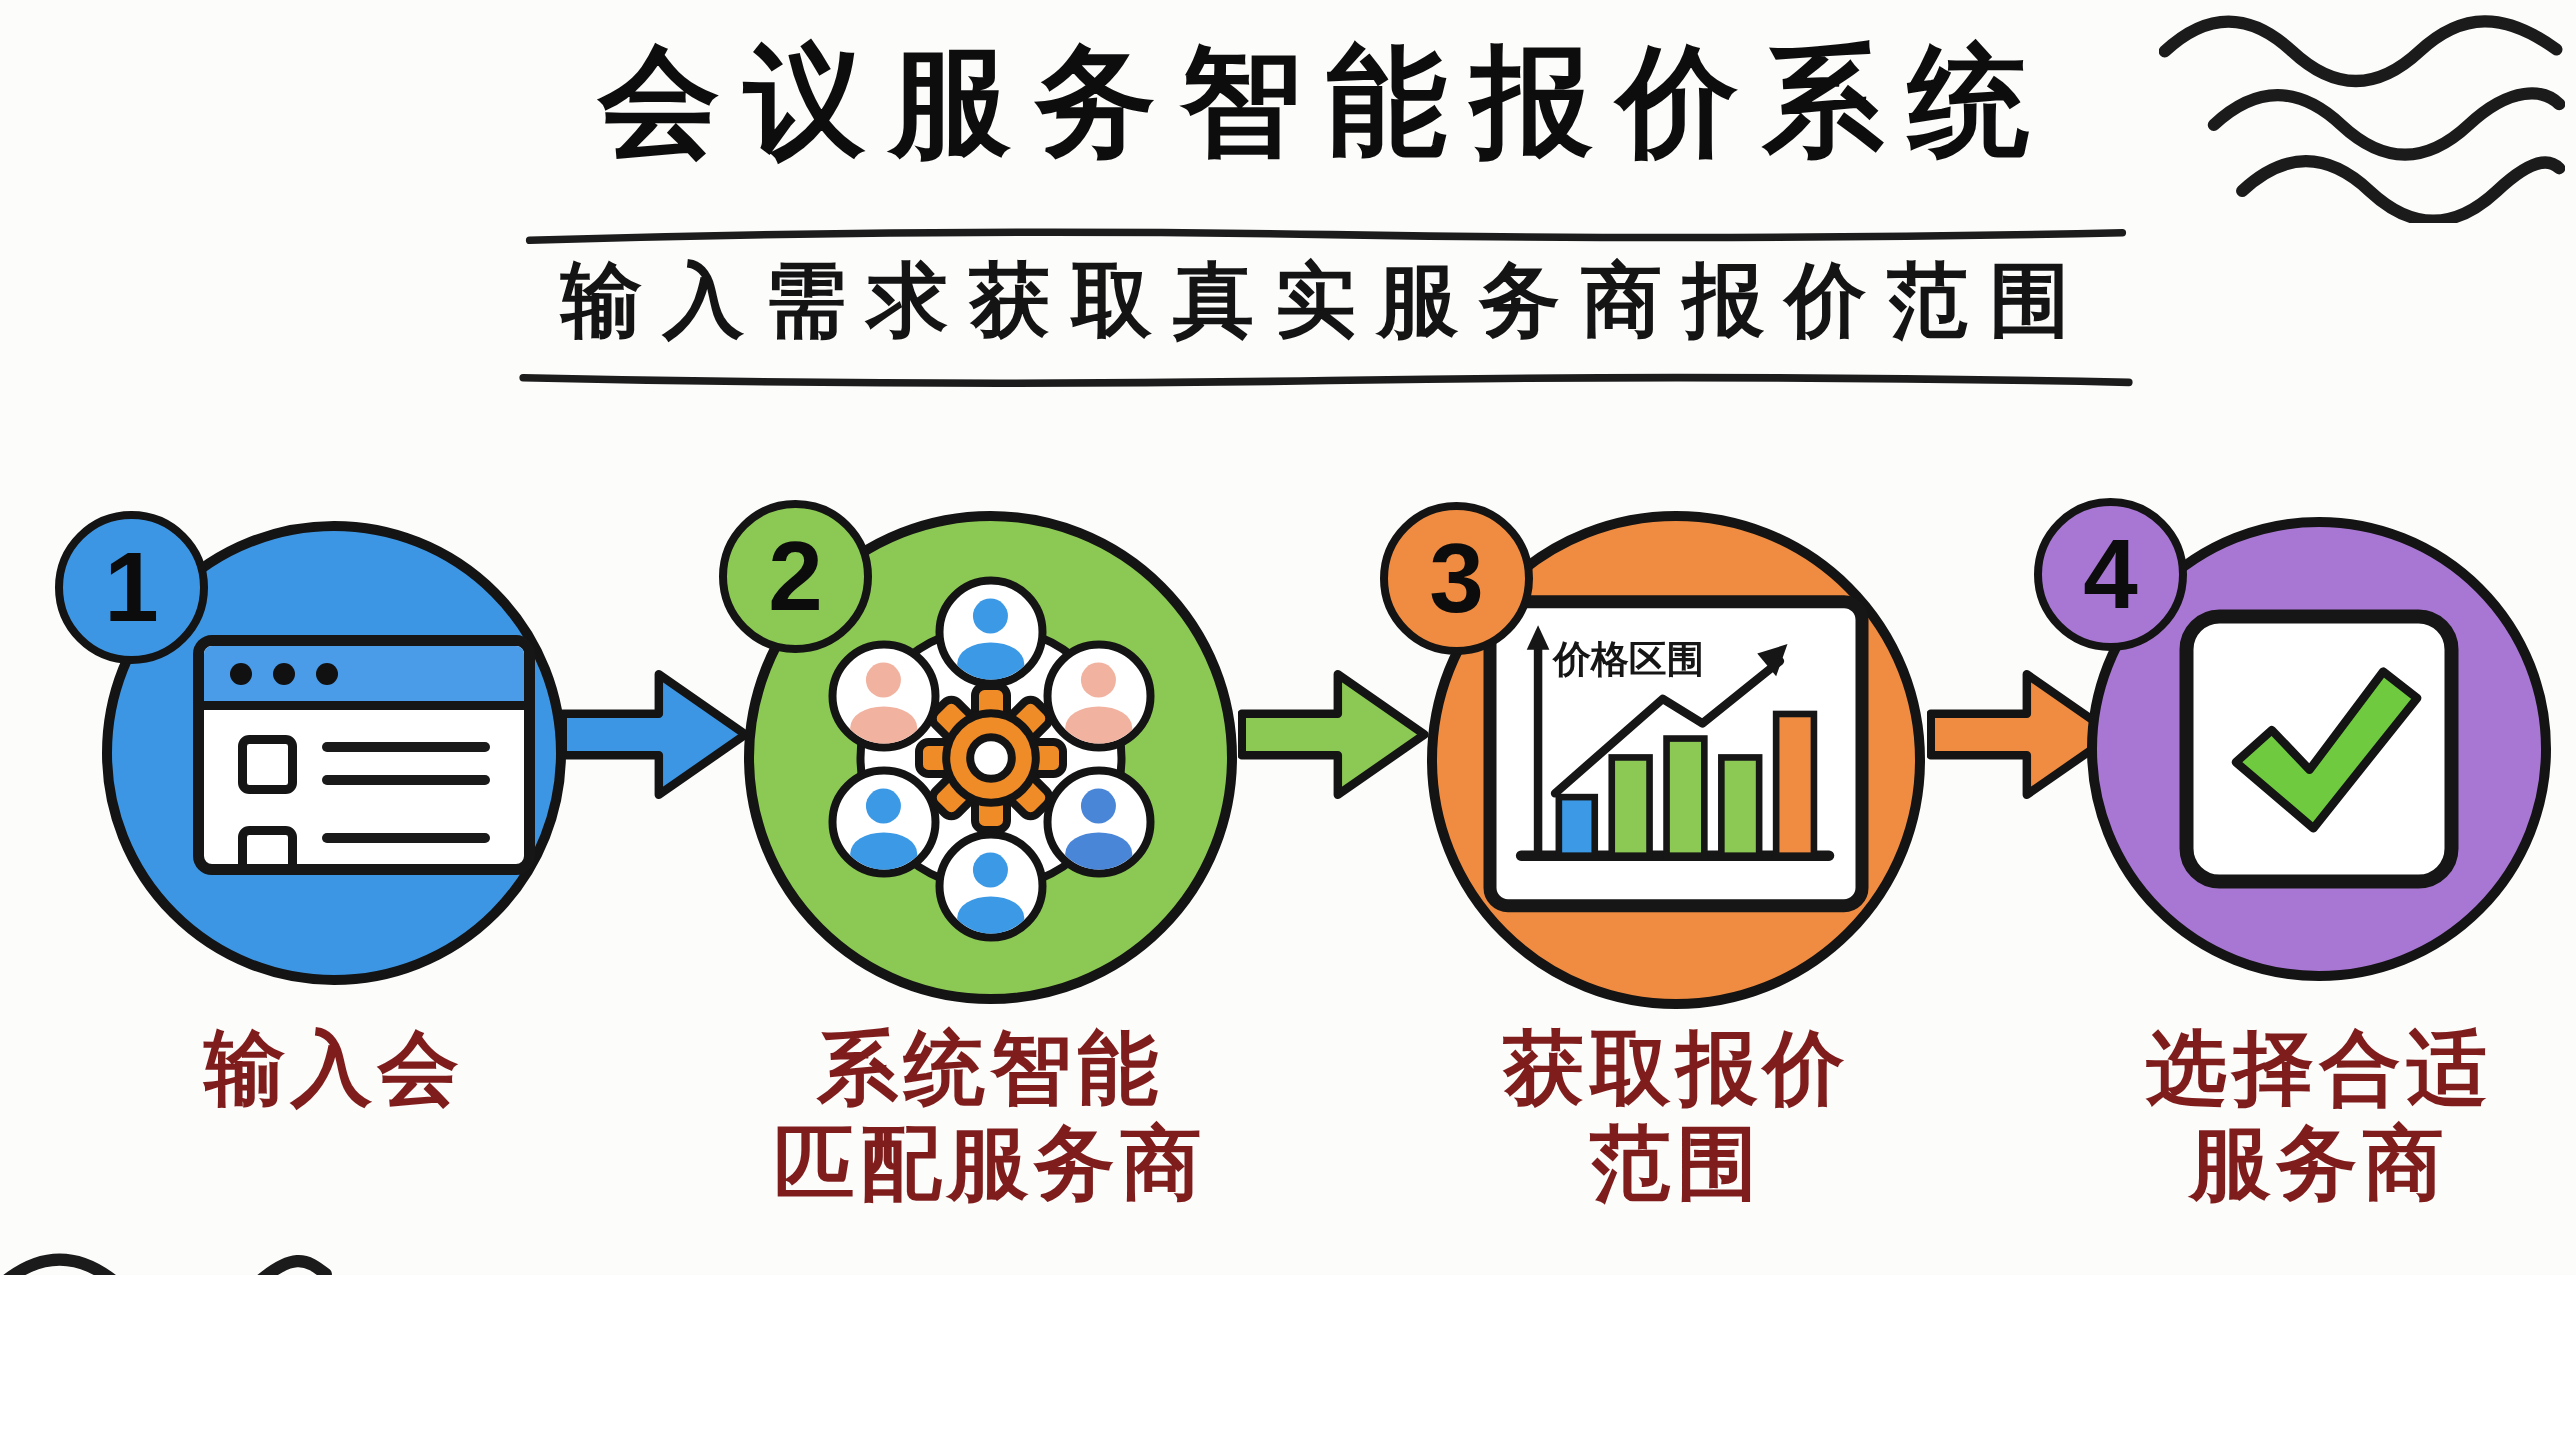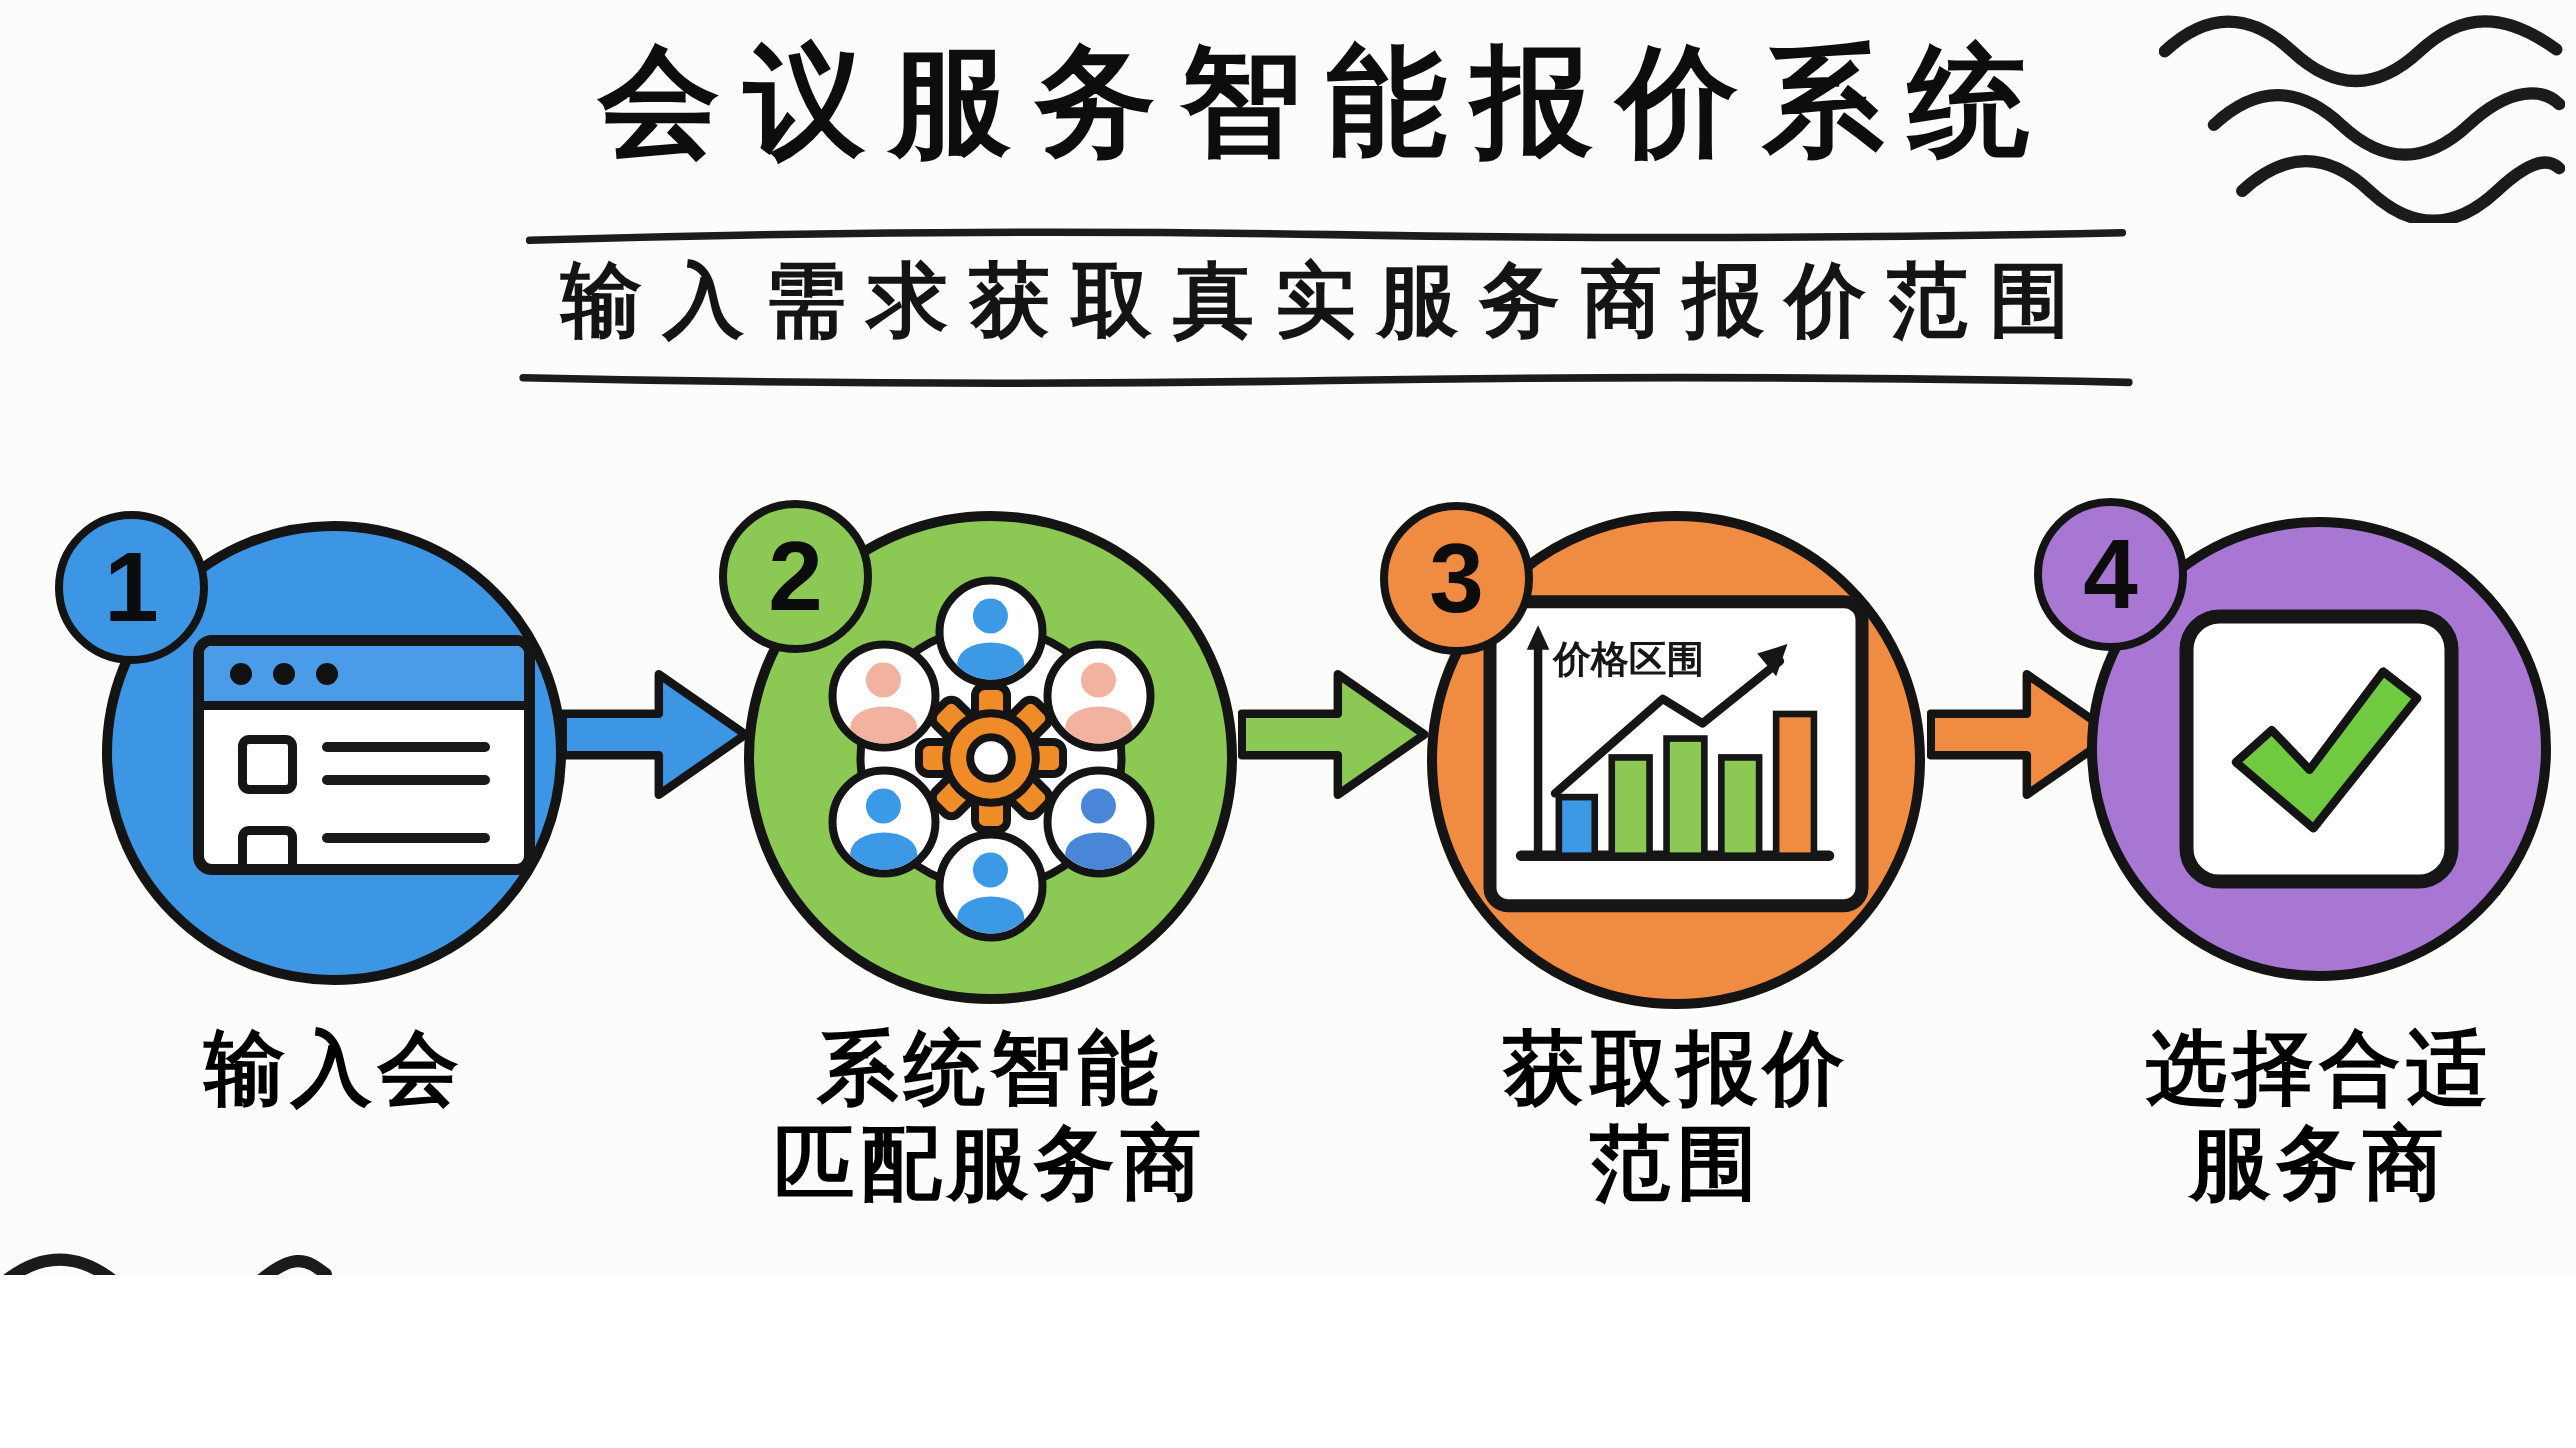--- a/index.html
+++ b/index.html
@@ -85,7 +85,7 @@
   
   .caption{
     position:absolute;top:1021px;width:661px;text-align:center;
-    font-size:81px;font-weight:900;line-height:1.17;color:#000000;letter-spacing:5.7px;
+    font-size:81px;font-weight:900;line-height:1.17;color:#7f1d1d;letter-spacing:5.7px;
   }
   
   .wm-logo{position:absolute;left:2195px;top:1325px;width:96px;height:87px;}

